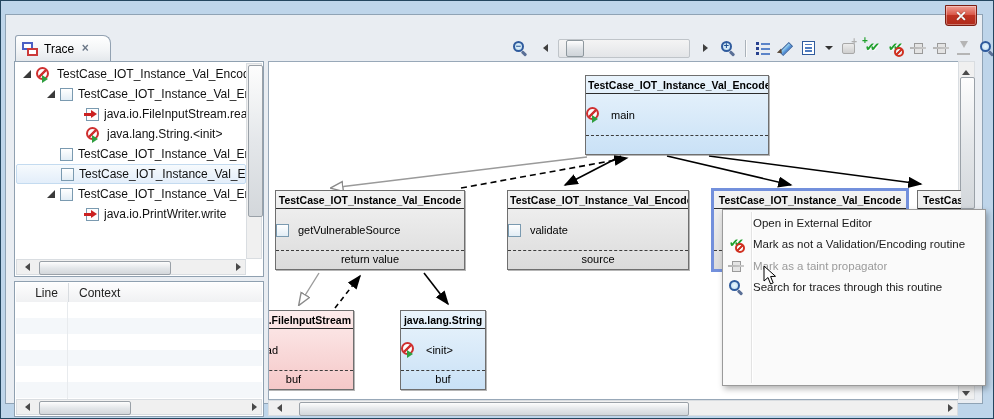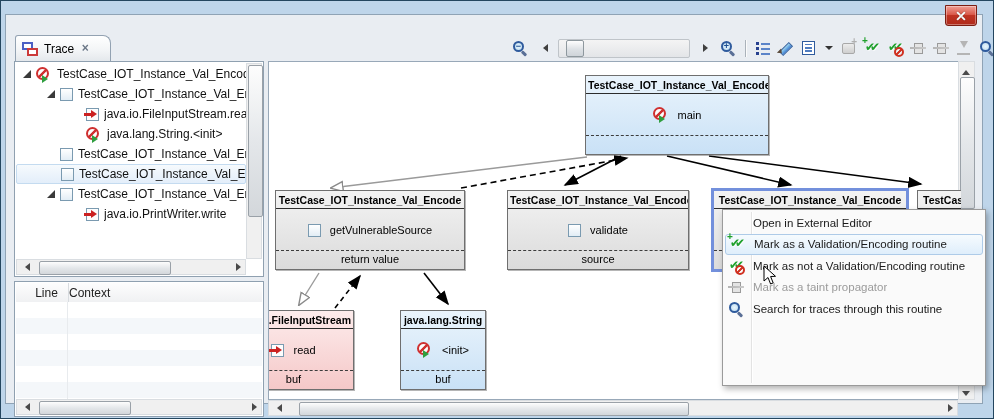--- a/index.html
+++ b/index.html
@@ -95,7 +95,7 @@
   #edges{position:absolute;left:0;top:0;z-index:1;pointer-events:none;}
   .node{position:absolute;border:1px solid #6f6f6f;box-shadow:1px 1px 0 rgba(110,110,110,.5);display:flex;flex-direction:column;box-sizing:border-box;z-index:10;}
   .node .nt{font-weight:bold;font-size:10.5px;text-align:center;padding:3px 2px 2px;border-bottom:1px solid #2c2c2c;white-space:nowrap;overflow:hidden;color:#000;}
-  .node .nb{flex:1;display:flex;align-items:center;justify-content:center;gap:4px;font-size:11px;color:#000;}
+  .node .nb{flex:1;display:flex;align-items:center;gap:4px;font-size:11px;color:#000;}
   .node .nf{border-top:1px dashed #3c3c3c;text-align:center;font-size:11px;padding:2px 0 3px;min-height:13px;color:#000;}
   .n-gray{background:linear-gradient(#f3f3f3,#dbdbdb);}
   .n-blue{background:linear-gradient(#eaf4fc,#c9e1f6);}

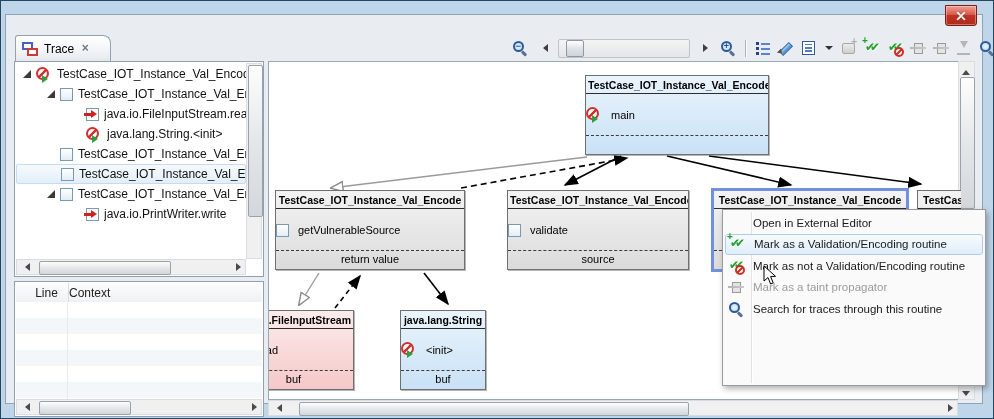--- a/index.html
+++ b/index.html
@@ -312,10 +312,6 @@
         <span class="mi"></span>
         <span class="mi-label">Open in External Editor</span>
       </div>
-        <div class="mrow hi">
-        <span class="mi i-val"></span>
-        <span class="mi-label">Mark as a Validation/Encoding routine</span>
-      </div>
         <div class="mrow">
         <span class="mi i-notval"></span>
         <span class="mi-label">Mark as not a Validation/Encoding routine</span>

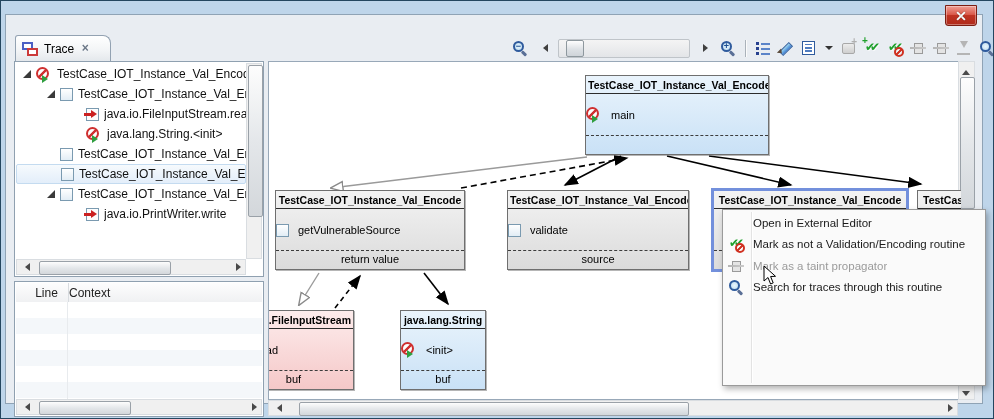--- a/index.html
+++ b/index.html
@@ -86,7 +86,7 @@
   
   .tbl-header{position:absolute;left:1px;top:1px;right:1px;height:19px;background:linear-gradient(#fdfdfd,#f0f1f3);border-bottom:1px solid #cdd2d8;display:flex;font-size:12px;color:#222;align-items:center;text-align:center;}
   .tbl-col1{width:52px;padding-left:9px;box-sizing:border-box;}
-  .tbl-col2{border-left:1px solid #d8dce0;height:100%;display:flex;align-items:center;flex:1;}
+  .tbl-col2{padding-left:10px;border-left:1px solid #d8dce0;height:100%;display:flex;align-items:center;flex:1;}
   .tbl-body{position:absolute;left:1px;top:20px;right:1px;bottom:17px;background:repeating-linear-gradient(#ffffff 0 16px,#f4f7fa 16px 32px);}
   .tbl-body::before{content:'';position:absolute;left:51px;top:0;bottom:0;width:1px;background:#e8ebee;}
 

